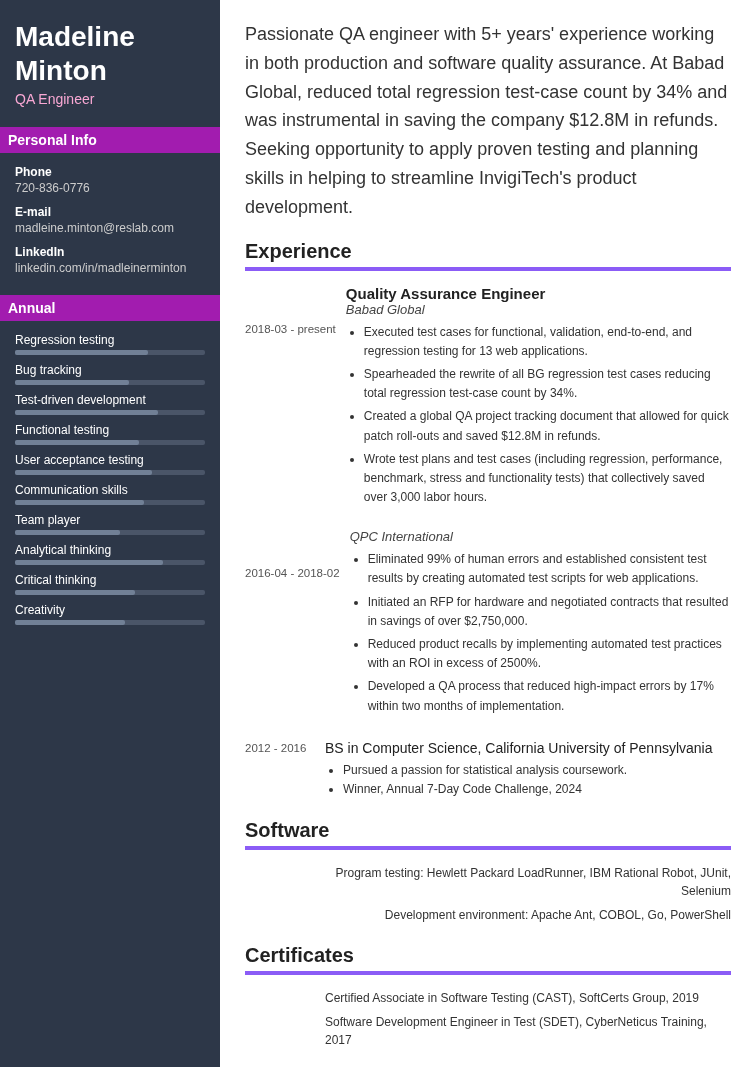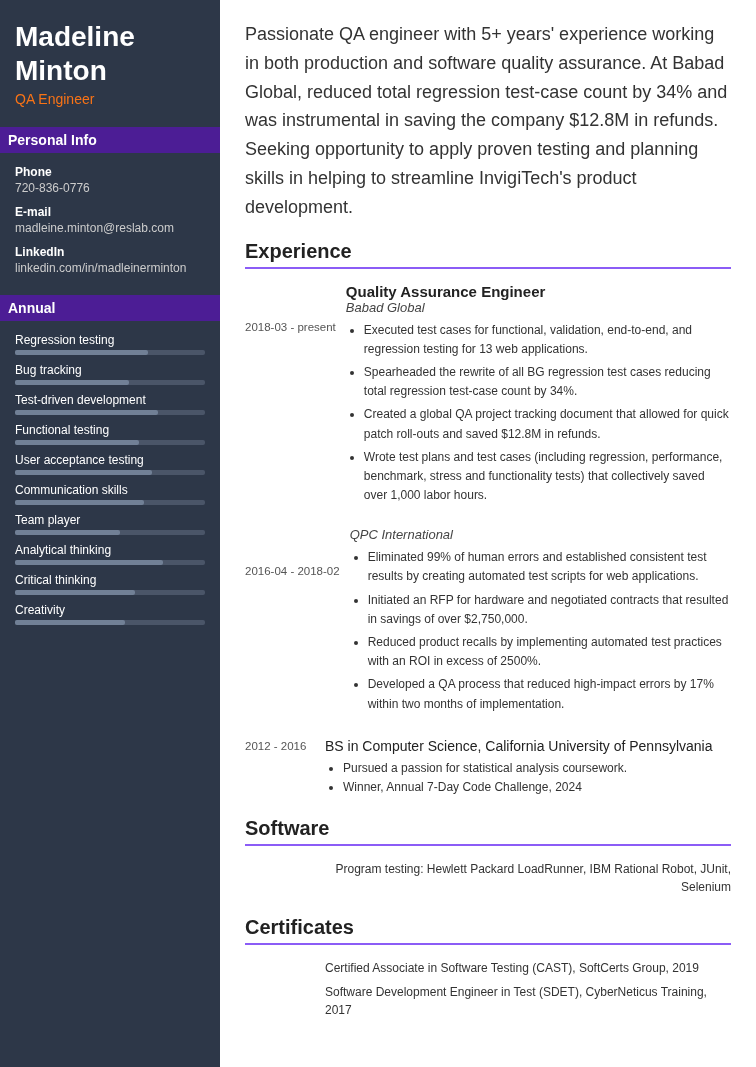--- a/index.html
+++ b/index.html
@@ -28,7 +28,7 @@
     }
     .sidebar-title {
       font-size: 14px;
-      color: #f97316;
+      color: #f9a8d4;
       margin-bottom: 20px;
     }
     .sidebar-section-title {

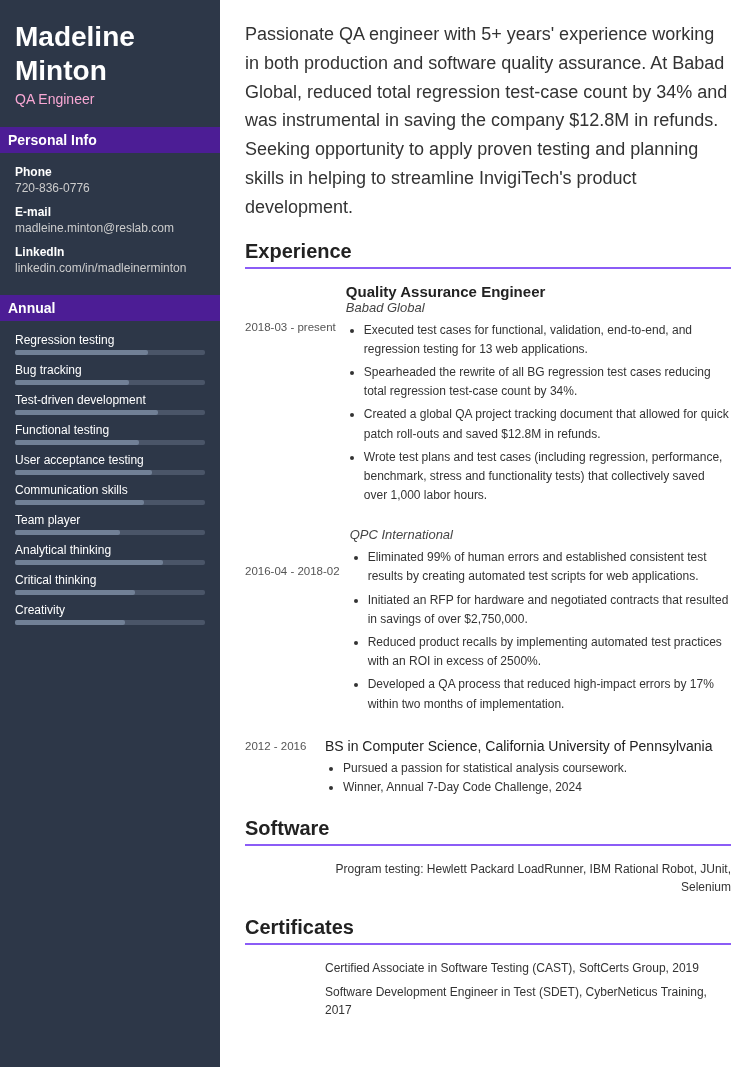--- a/index.html
+++ b/index.html
@@ -32,7 +32,7 @@
       margin-bottom: 20px;
     }
     .sidebar-section-title {
-      background: #4c1d95;
+      background: #a21caf;
       color: #fff;
       font-weight: bold;
       font-size: 14px;

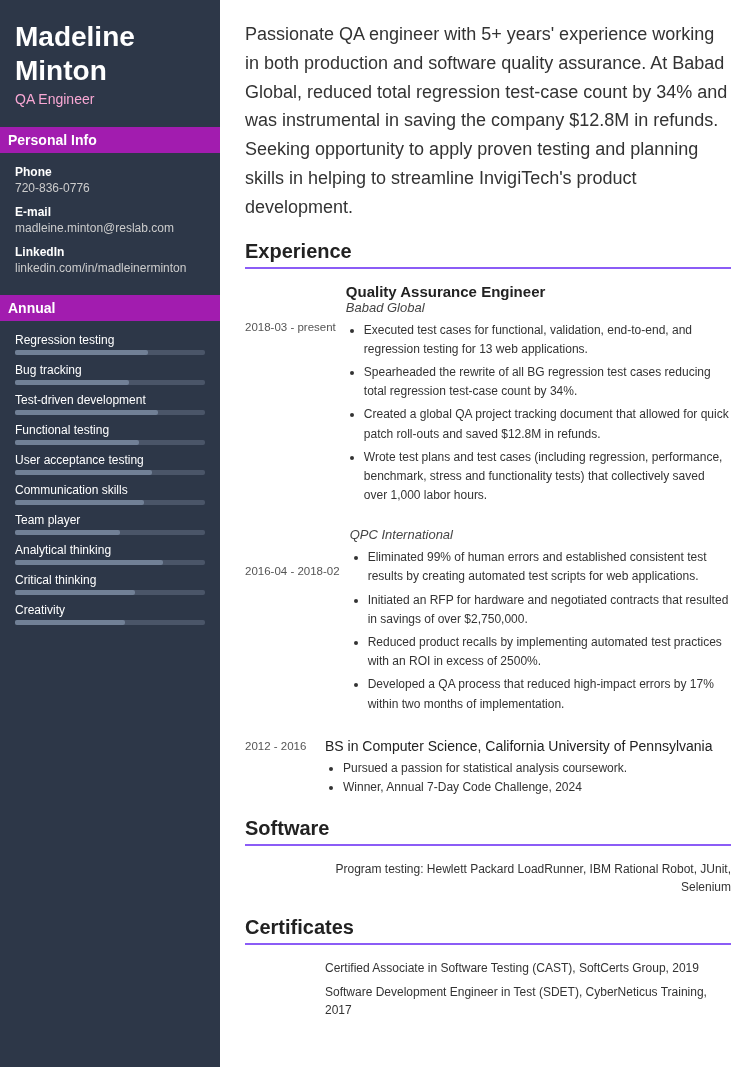--- a/index.html
+++ b/index.html
@@ -89,7 +89,7 @@
       font-size: 20px;
       font-weight: bold;
       color: #222;
-      border-bottom: 2px solid #8b5cf6;
+      border-bottom: 4px solid #8b5cf6;
       padding-bottom: 4px;
       margin-bottom: 14px;
     }

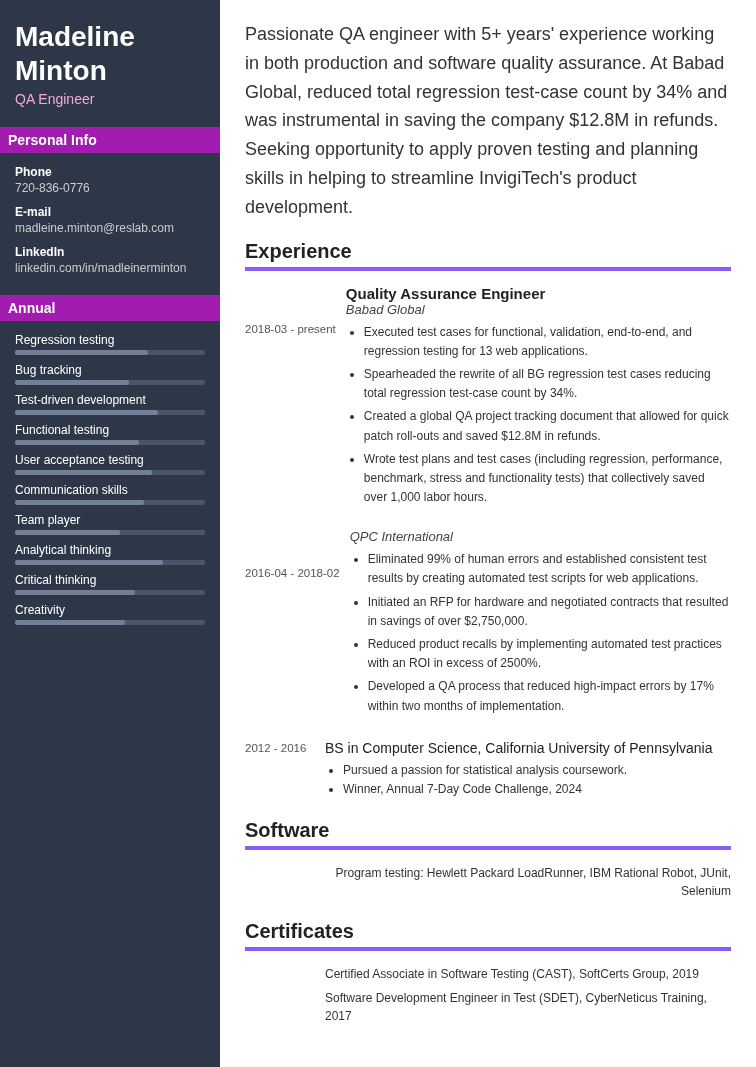--- a/index.html
+++ b/index.html
@@ -279,7 +279,7 @@
               <li>Executed test cases for functional, validation, end-to-end, and regression testing for 13 web applications.</li>
               <li>Spearheaded the rewrite of all BG regression test cases reducing total regression test-case count by 34%.</li>
               <li>Created a global QA project tracking document that allowed for quick patch roll-outs and saved $12.8M in refunds.</li>
-              <li>Wrote test plans and test cases (including regression, performance, benchmark, stress and functionality tests) that collectively saved over 1,000 labor hours.</li>
+              <li>Wrote test plans and test cases (including regression, performance, benchmark, stress and functionality tests) that collectively saved over 3,000 labor hours.</li>
             </ul>
           </div>
         </div>

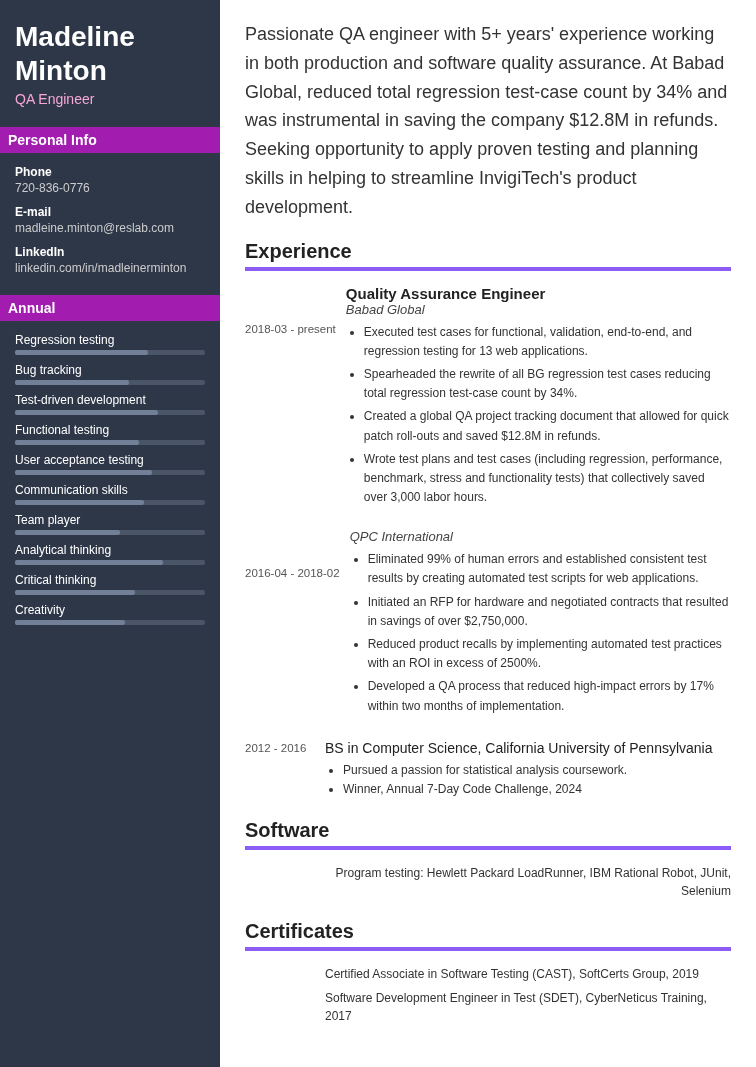--- a/index.html
+++ b/index.html
@@ -318,6 +318,7 @@
     <div class="software-content">
       <div id="software-container">
           <div class="software-item">Program testing: Hewlett Packard LoadRunner, IBM Rational Robot, JUnit, Selenium</div>
+          <div class="software-item">Development environment: Apache Ant, COBOL, Go, PowerShell</div>
         </div>
     </div>
   </div>

